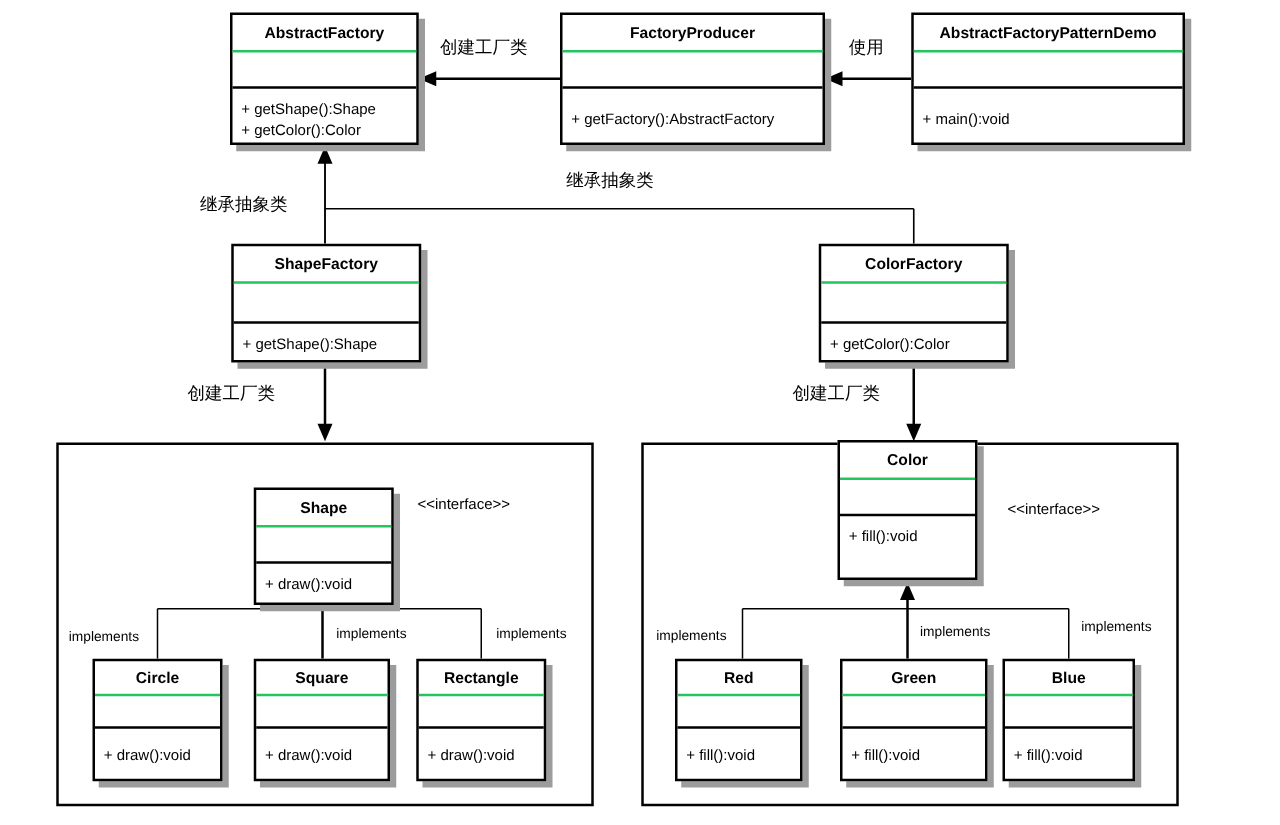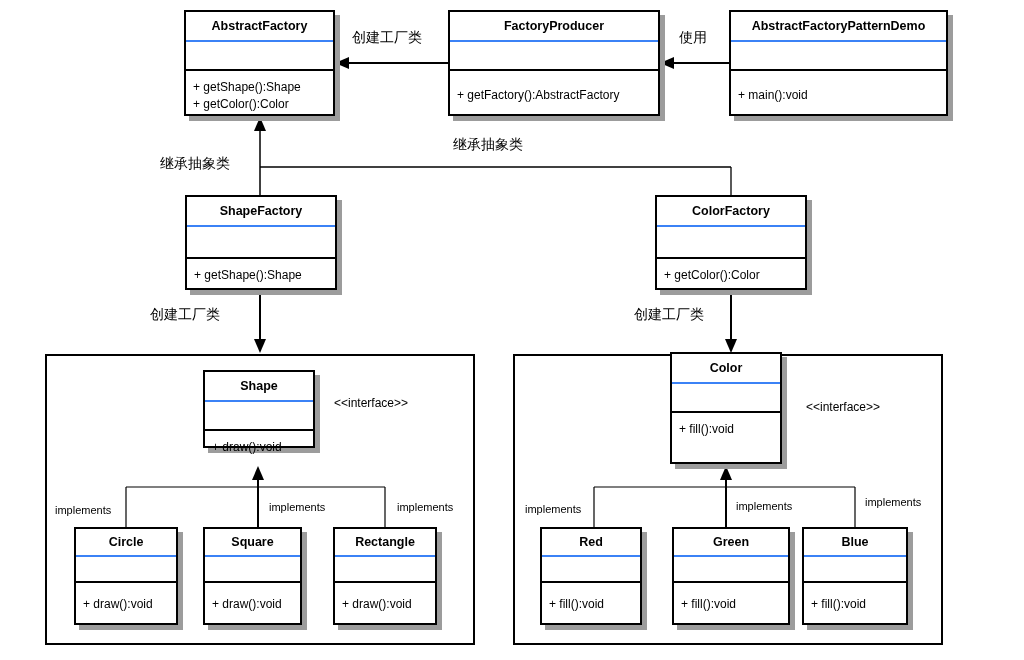--- a/index.html
+++ b/index.html
@@ -18,7 +18,7 @@
   }
   .uml-title{
     display:flex;align-items:center;justify-content:center;
-    font-weight:bold;font-size:12.5px;border-bottom:2px solid #3b82f6;
+    font-weight:bold;font-size:12.5px;border-bottom:2px solid #22c55e;
     white-space:nowrap;overflow:hidden;
   }
   .uml-fields{border-bottom:2px solid #000;}

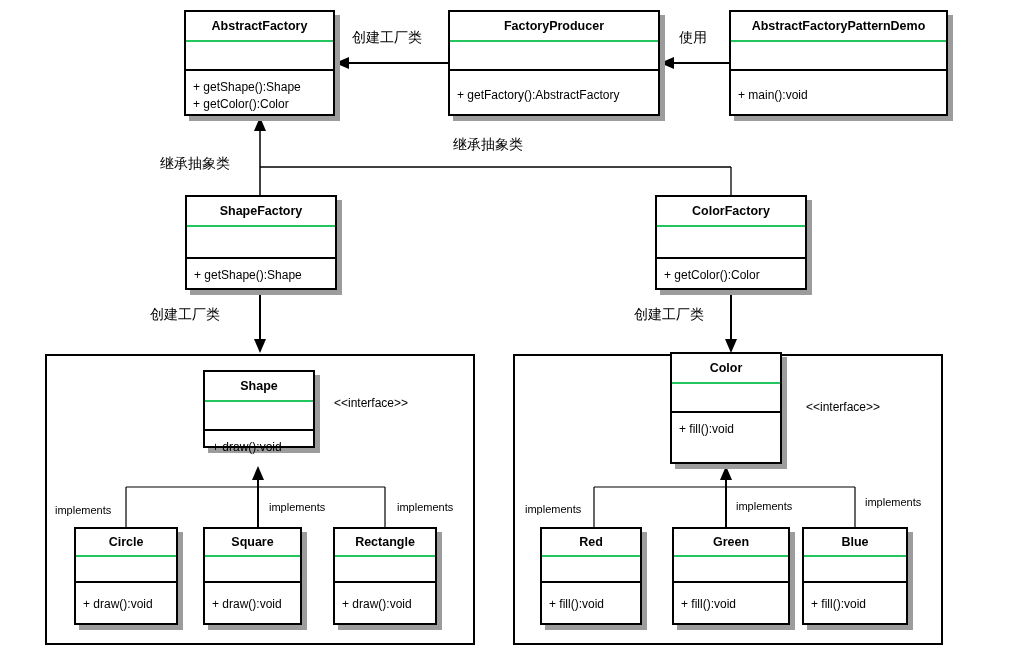--- a/index.html
+++ b/index.html
@@ -139,7 +139,7 @@
     </div>
   </div>
 
-  <div class="uml-class r3" style="left:203px;top:370px;width:112px;height:78px">
+  <div class="uml-class r3" style="left:203px;top:390px;width:112px;height:94px">
     <div class="uml-title">Shape</div>
     <div class="uml-fields"></div>
     <div class="uml-methods">

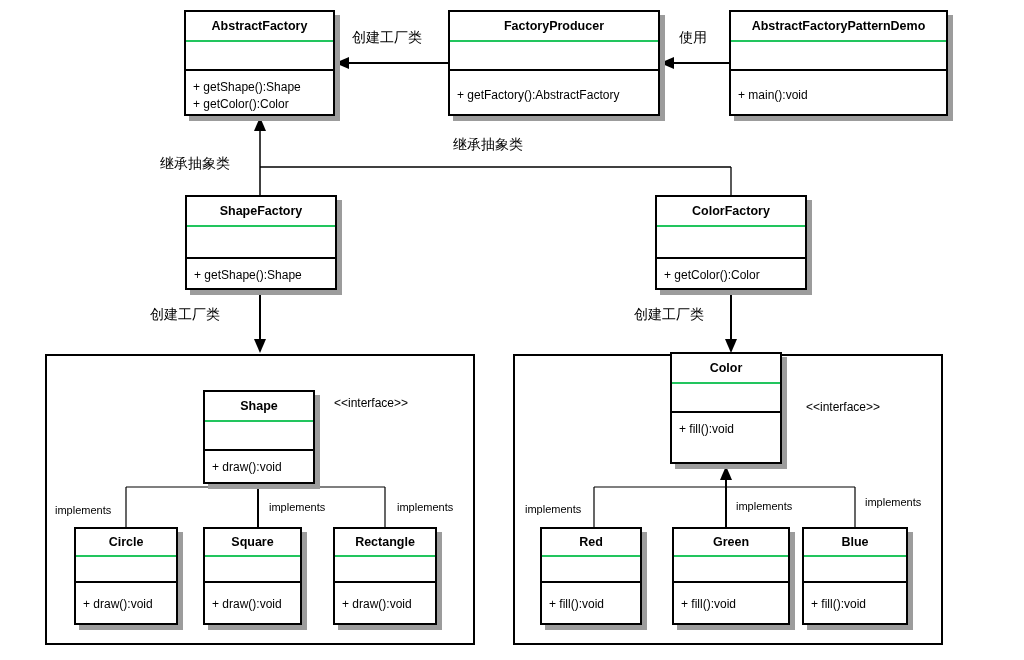--- a/index.html
+++ b/index.html
@@ -163,7 +163,7 @@
     </div>
   </div>
 
-  <div class="uml-class r4" style="left:203px;top:527px;width:99px;height:98px">
+  <div class="uml-class r4" style="left:203px;top:527px;width:109px;height:98px">
     <div class="uml-title">Square</div>
     <div class="uml-fields"></div>
     <div class="uml-methods">

